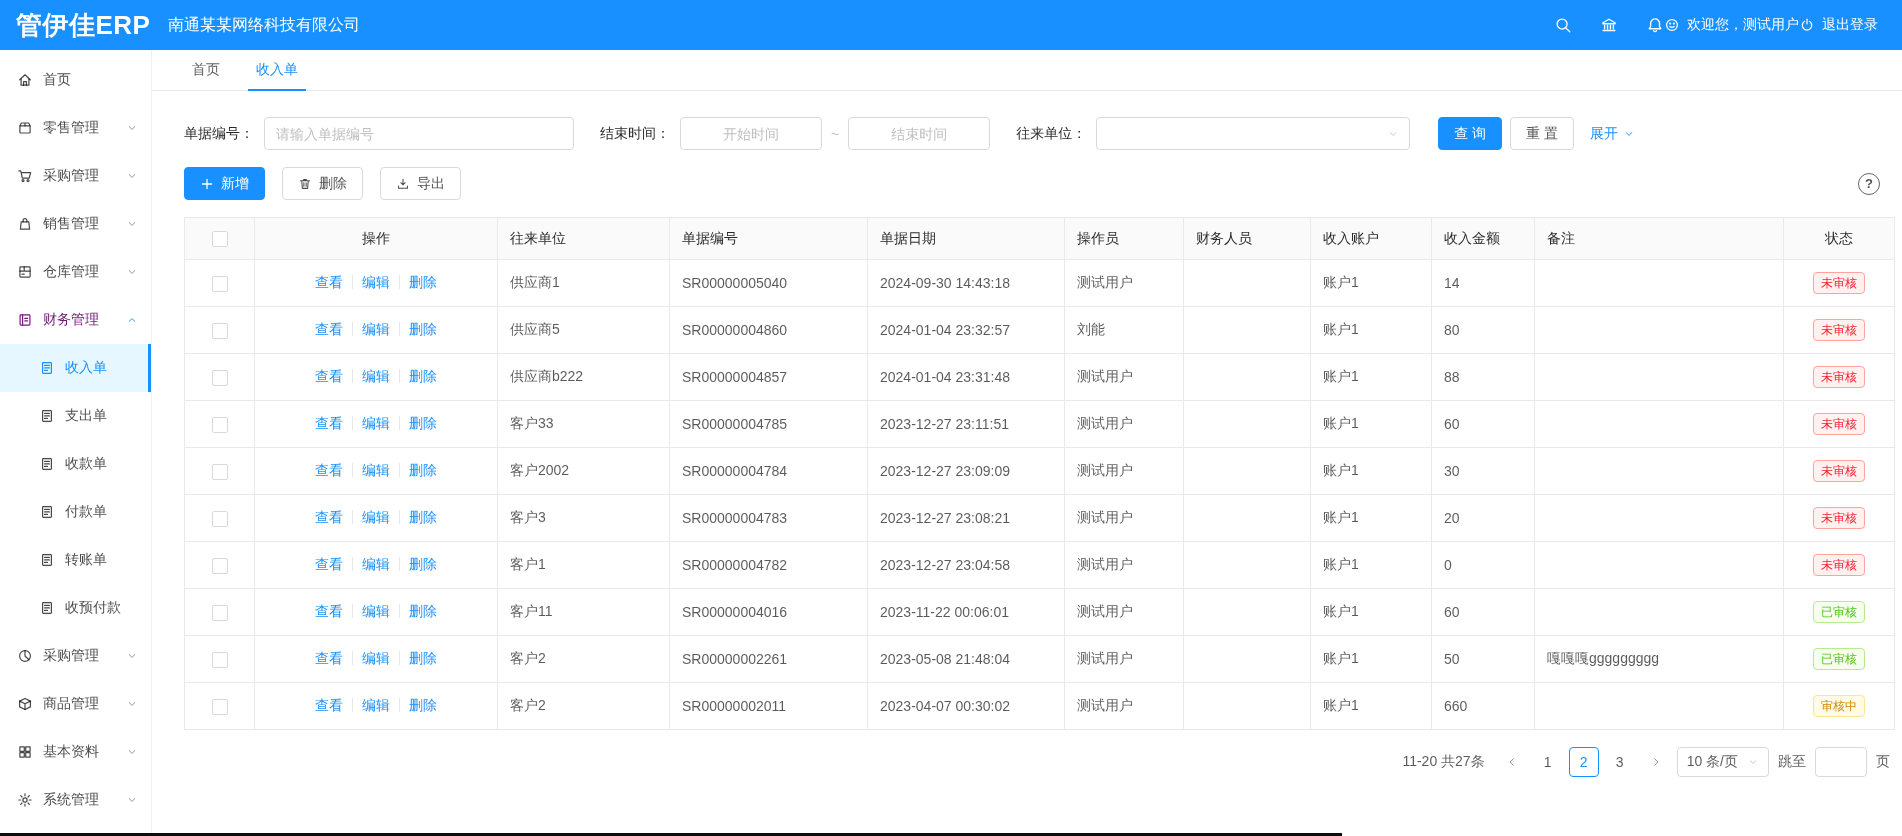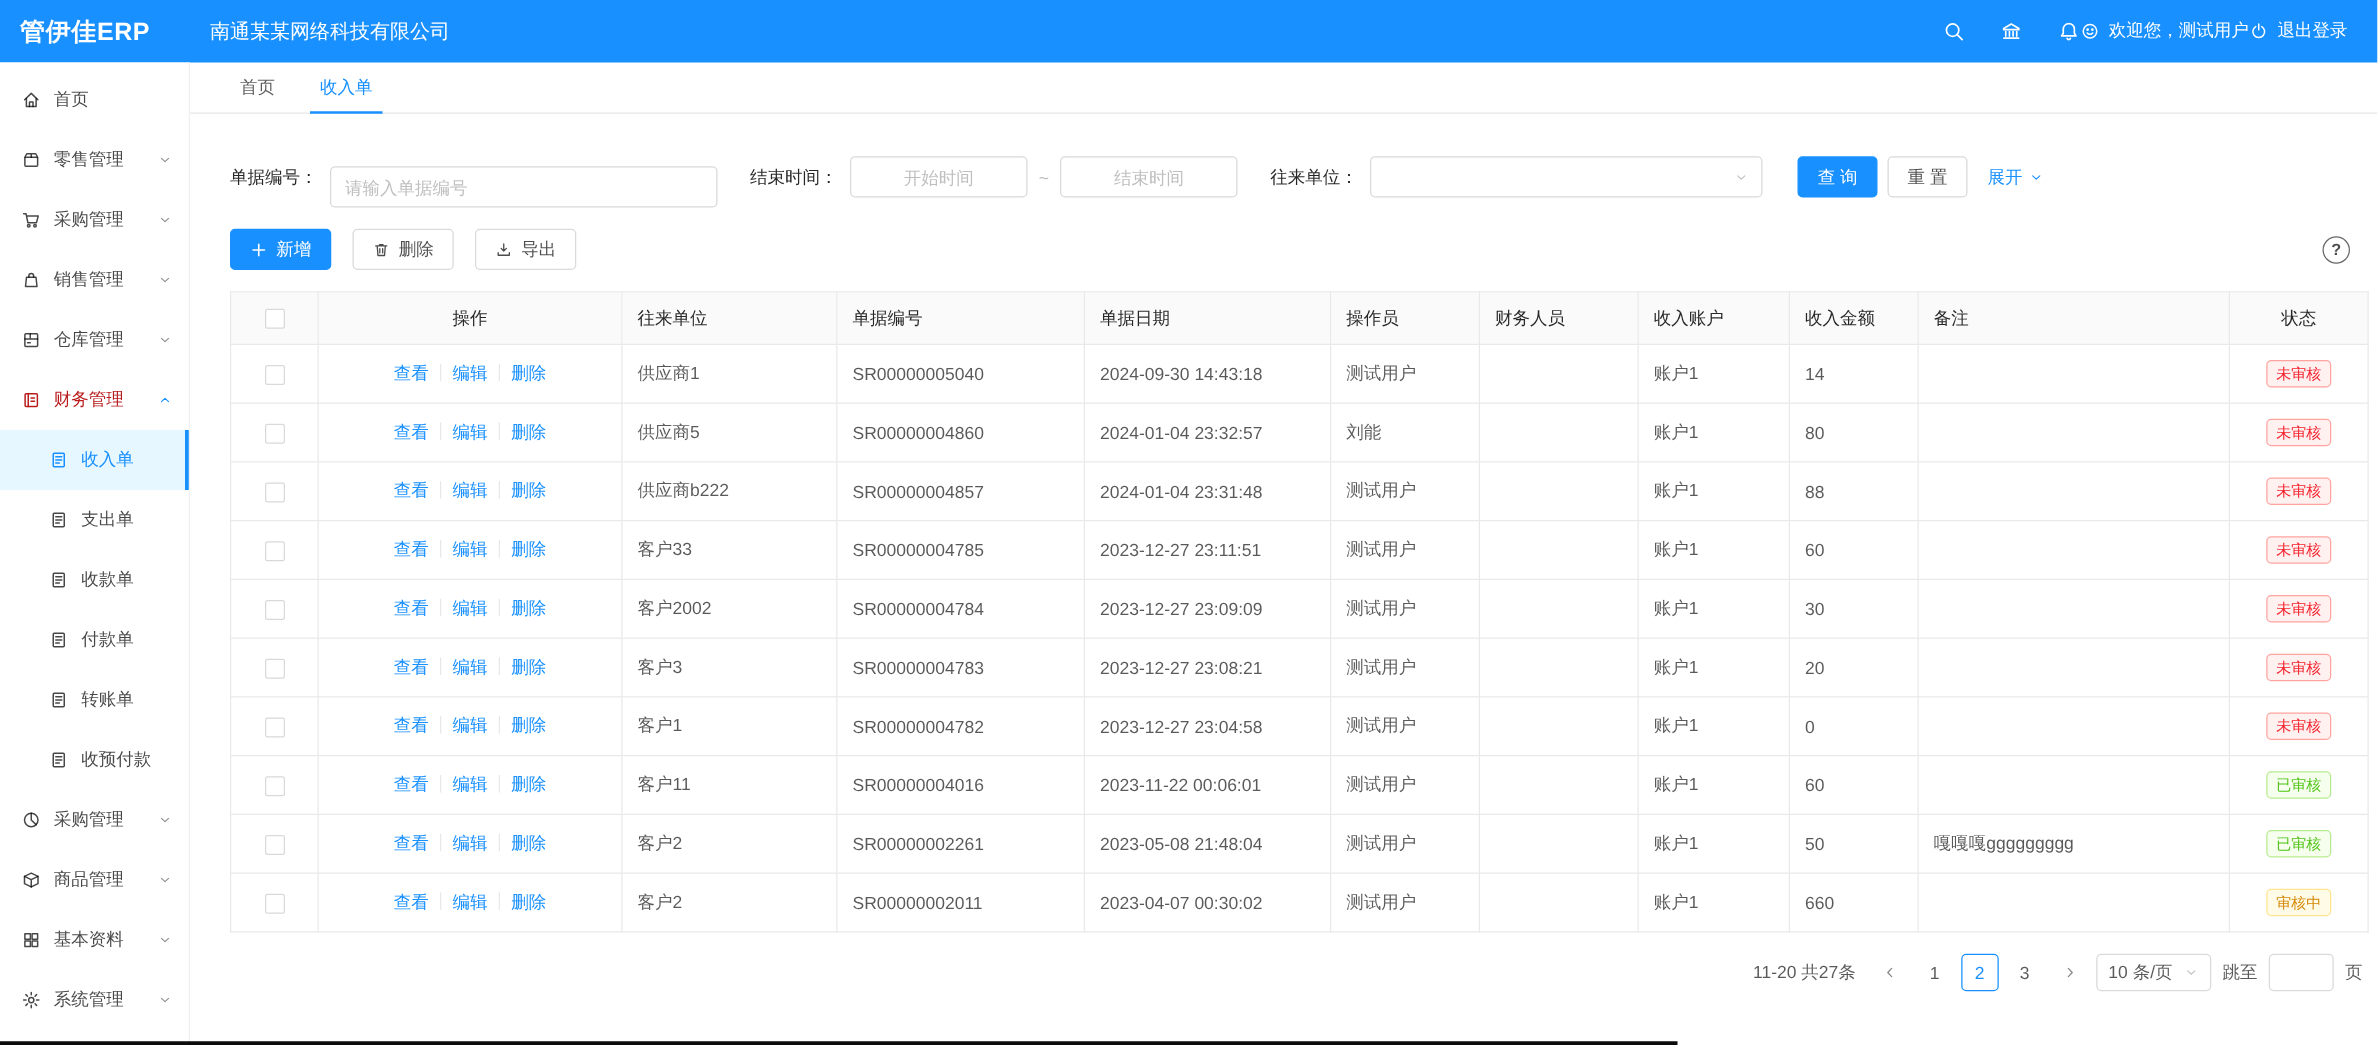--- a/index.html
+++ b/index.html
@@ -9,7 +9,7 @@
 
   
   .topbar{height:50px;background:#1890ff;display:flex;align-items:center;color:#fff;}
-  .logo{width:152px;flex-shrink:0;padding-left:16px;font-size:20px;font-weight:700;letter-spacing:.5px;white-space:nowrap;}
+  .logo{width:152px;flex-shrink:0;padding-left:16px;font-size:26px;font-weight:700;letter-spacing:.5px;white-space:nowrap;}
   .company{font-size:16px;margin-left:16px;white-space:nowrap;}
   .topbar-right{margin-left:auto;display:flex;align-items:center;padding-right:24px;}
   #topbar-icons{display:inline-flex;align-items:center;gap:28px;}

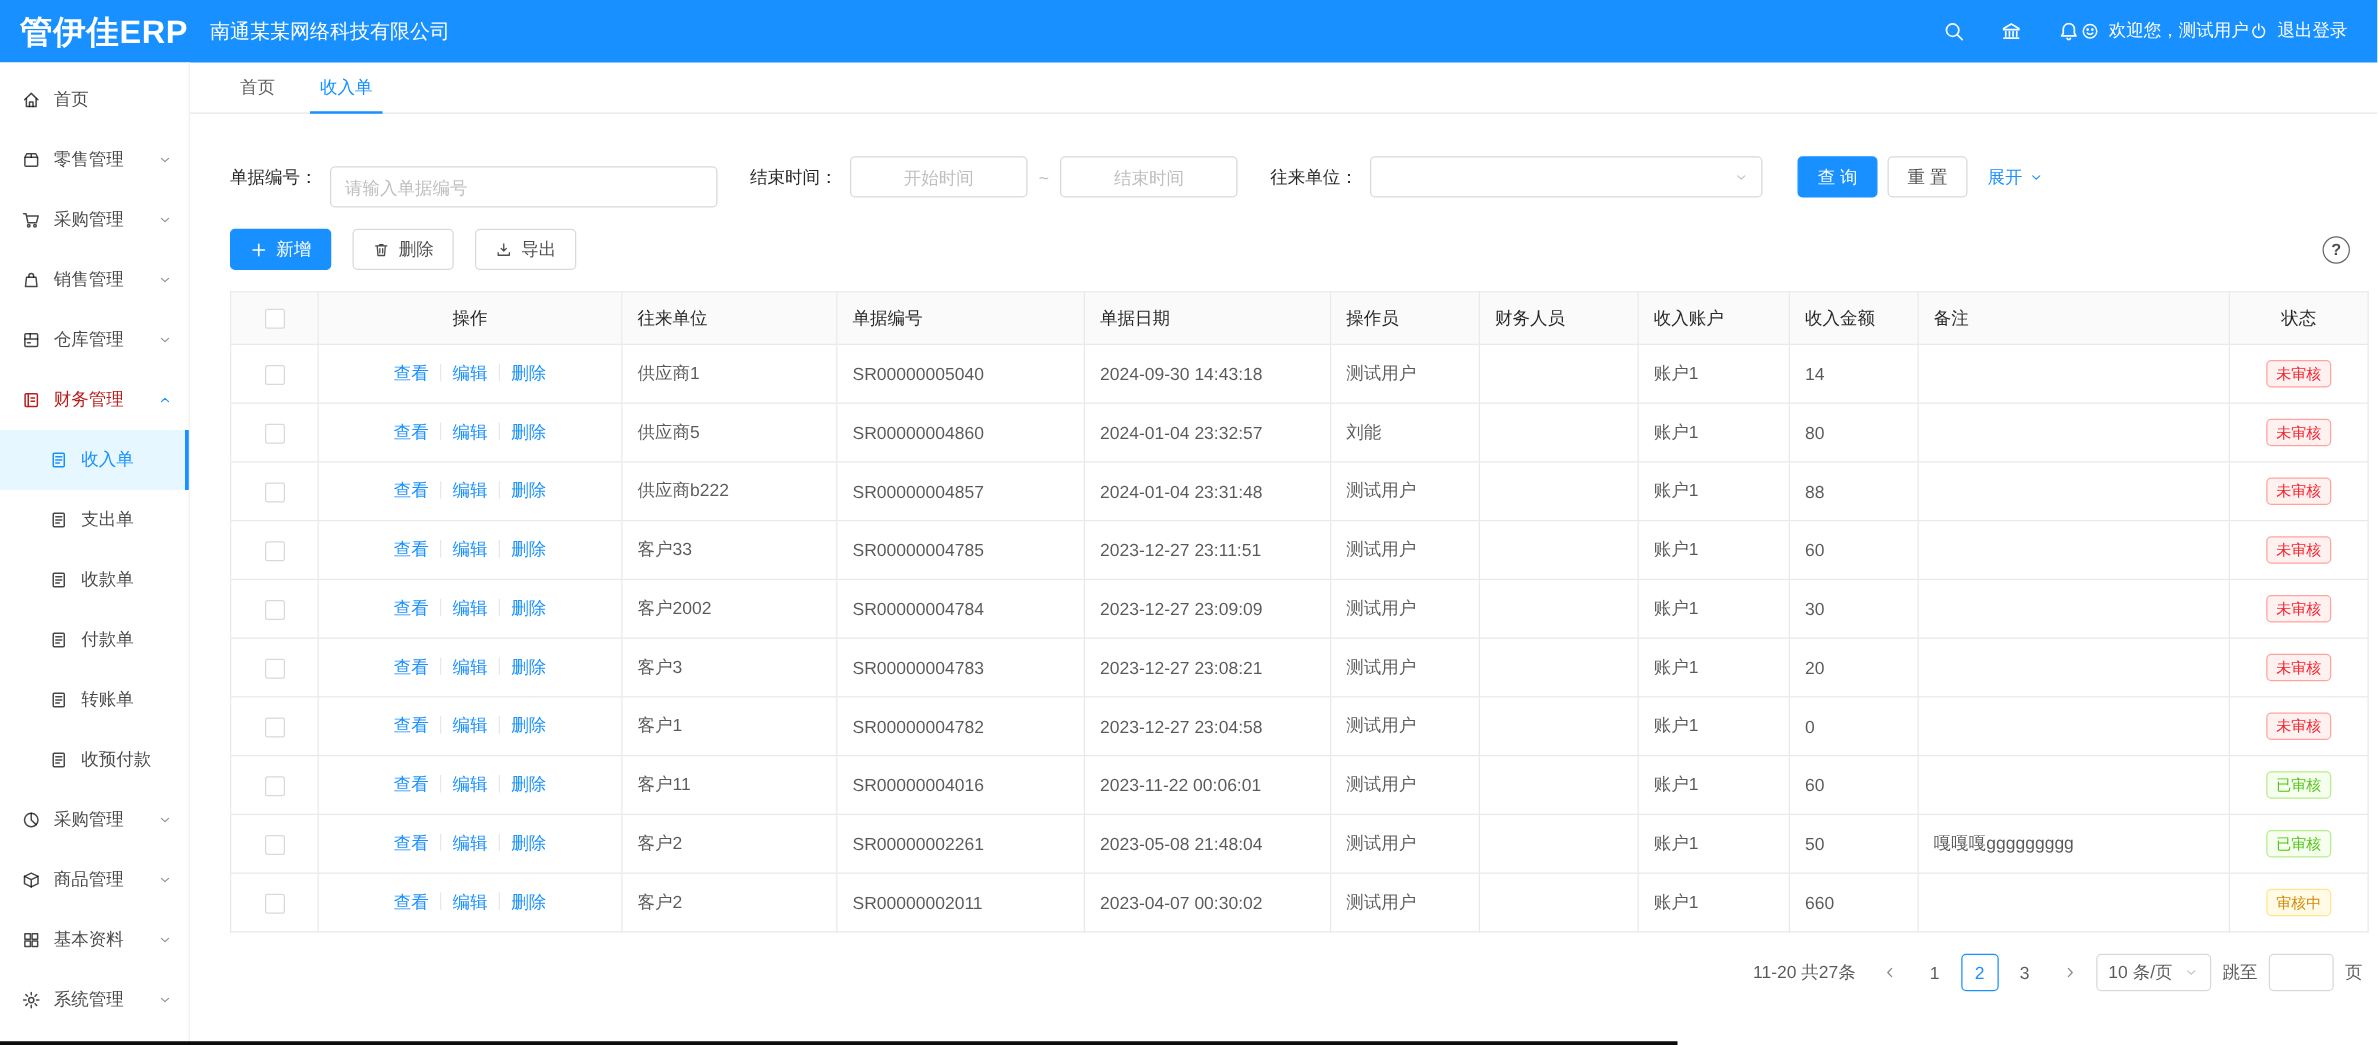--- a/index.html
+++ b/index.html
@@ -44,7 +44,7 @@
   .f-label{color:rgba(0,0,0,.85);font-weight:500;margin-right:10px;white-space:nowrap;}
   input.input{height:33px;border:1px solid #d9d9d9;border-radius:4px;padding:0 11px;font-size:14px;color:rgba(0,0,0,.65);outline:none;font-family:inherit;background:#fff;}
   input.input::placeholder{color:#bfbfbf;}
-  .doc-no{width:310px;margin-top:16px;}
+  .doc-no{width:310px;}
   .date{width:142px;text-align:center;}
   .tilde{margin:0 9px;color:#bfbfbf;}
   .f-gap{margin-left:26px;}

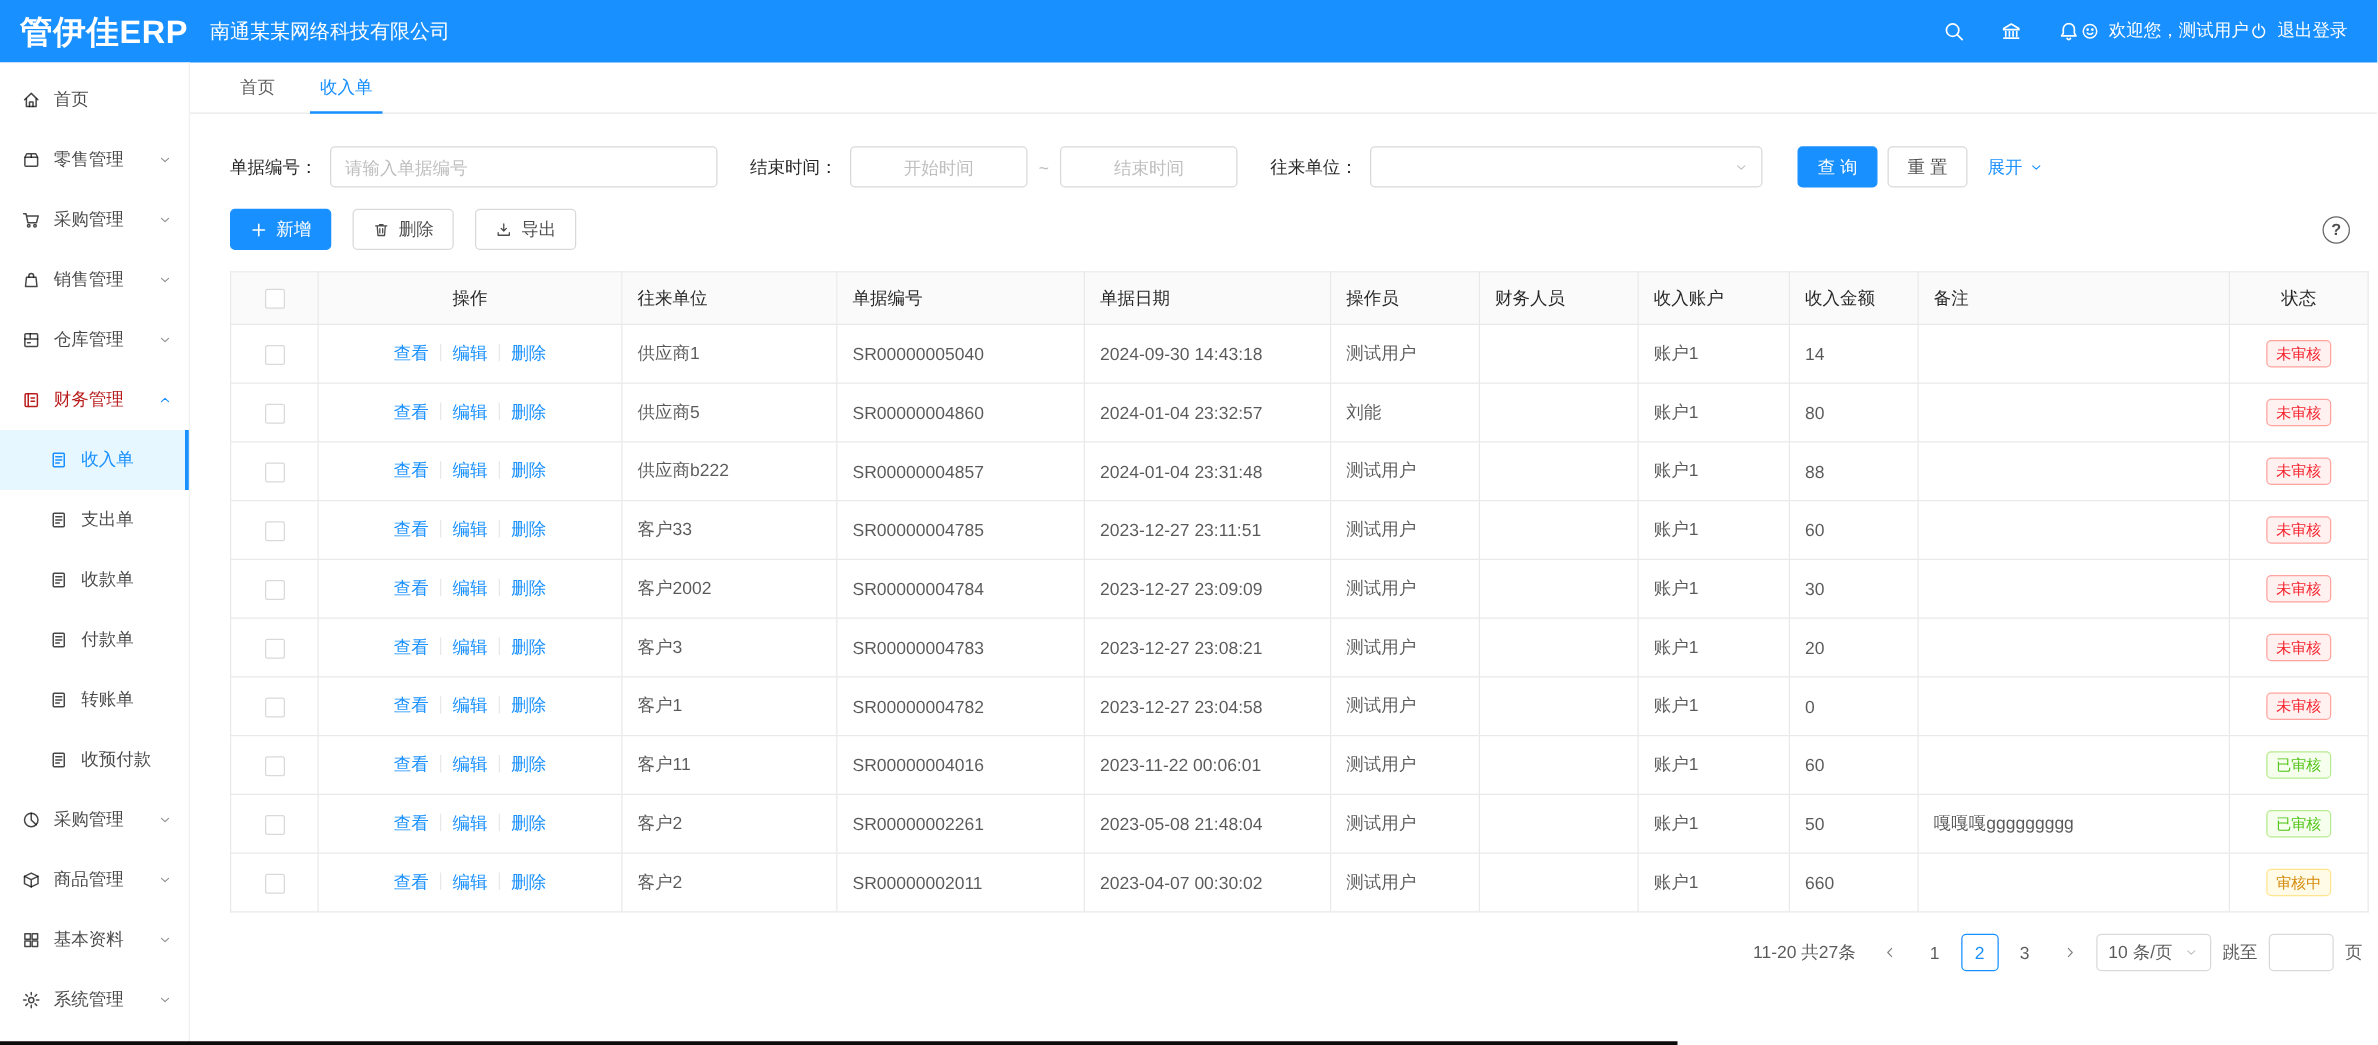--- a/index.html
+++ b/index.html
@@ -25,7 +25,7 @@
   .menu-item .mi-icon{width:16px;height:16px;display:inline-flex;margin-right:10px;flex-shrink:0;}
   .mi-icon svg{width:16px;height:16px;}
   .menu-item.sub{padding-left:39px;}
-  .menu-item.open{color:#b91c1c;}
+  .menu-item.open{color:#701a75;}
   .menu-item.active{background:#e6f7ff;color:#1890ff;}
   .menu-item.active::after{content:"";position:absolute;top:0;right:0;bottom:0;width:3px;background:#1890ff;}
   .mi-chevron{position:absolute;right:13px;width:12px;height:12px;display:inline-flex;color:rgba(0,0,0,.45);}

